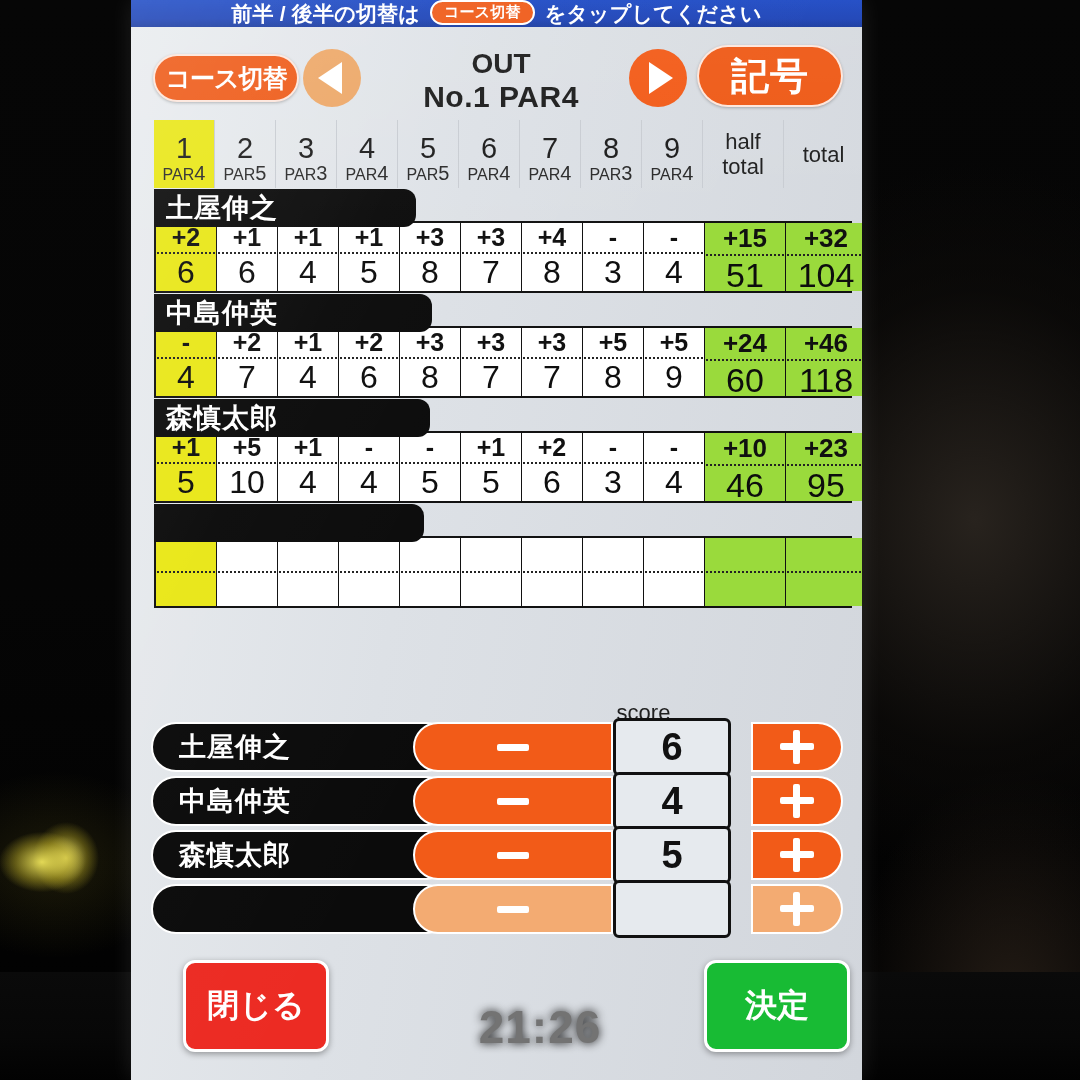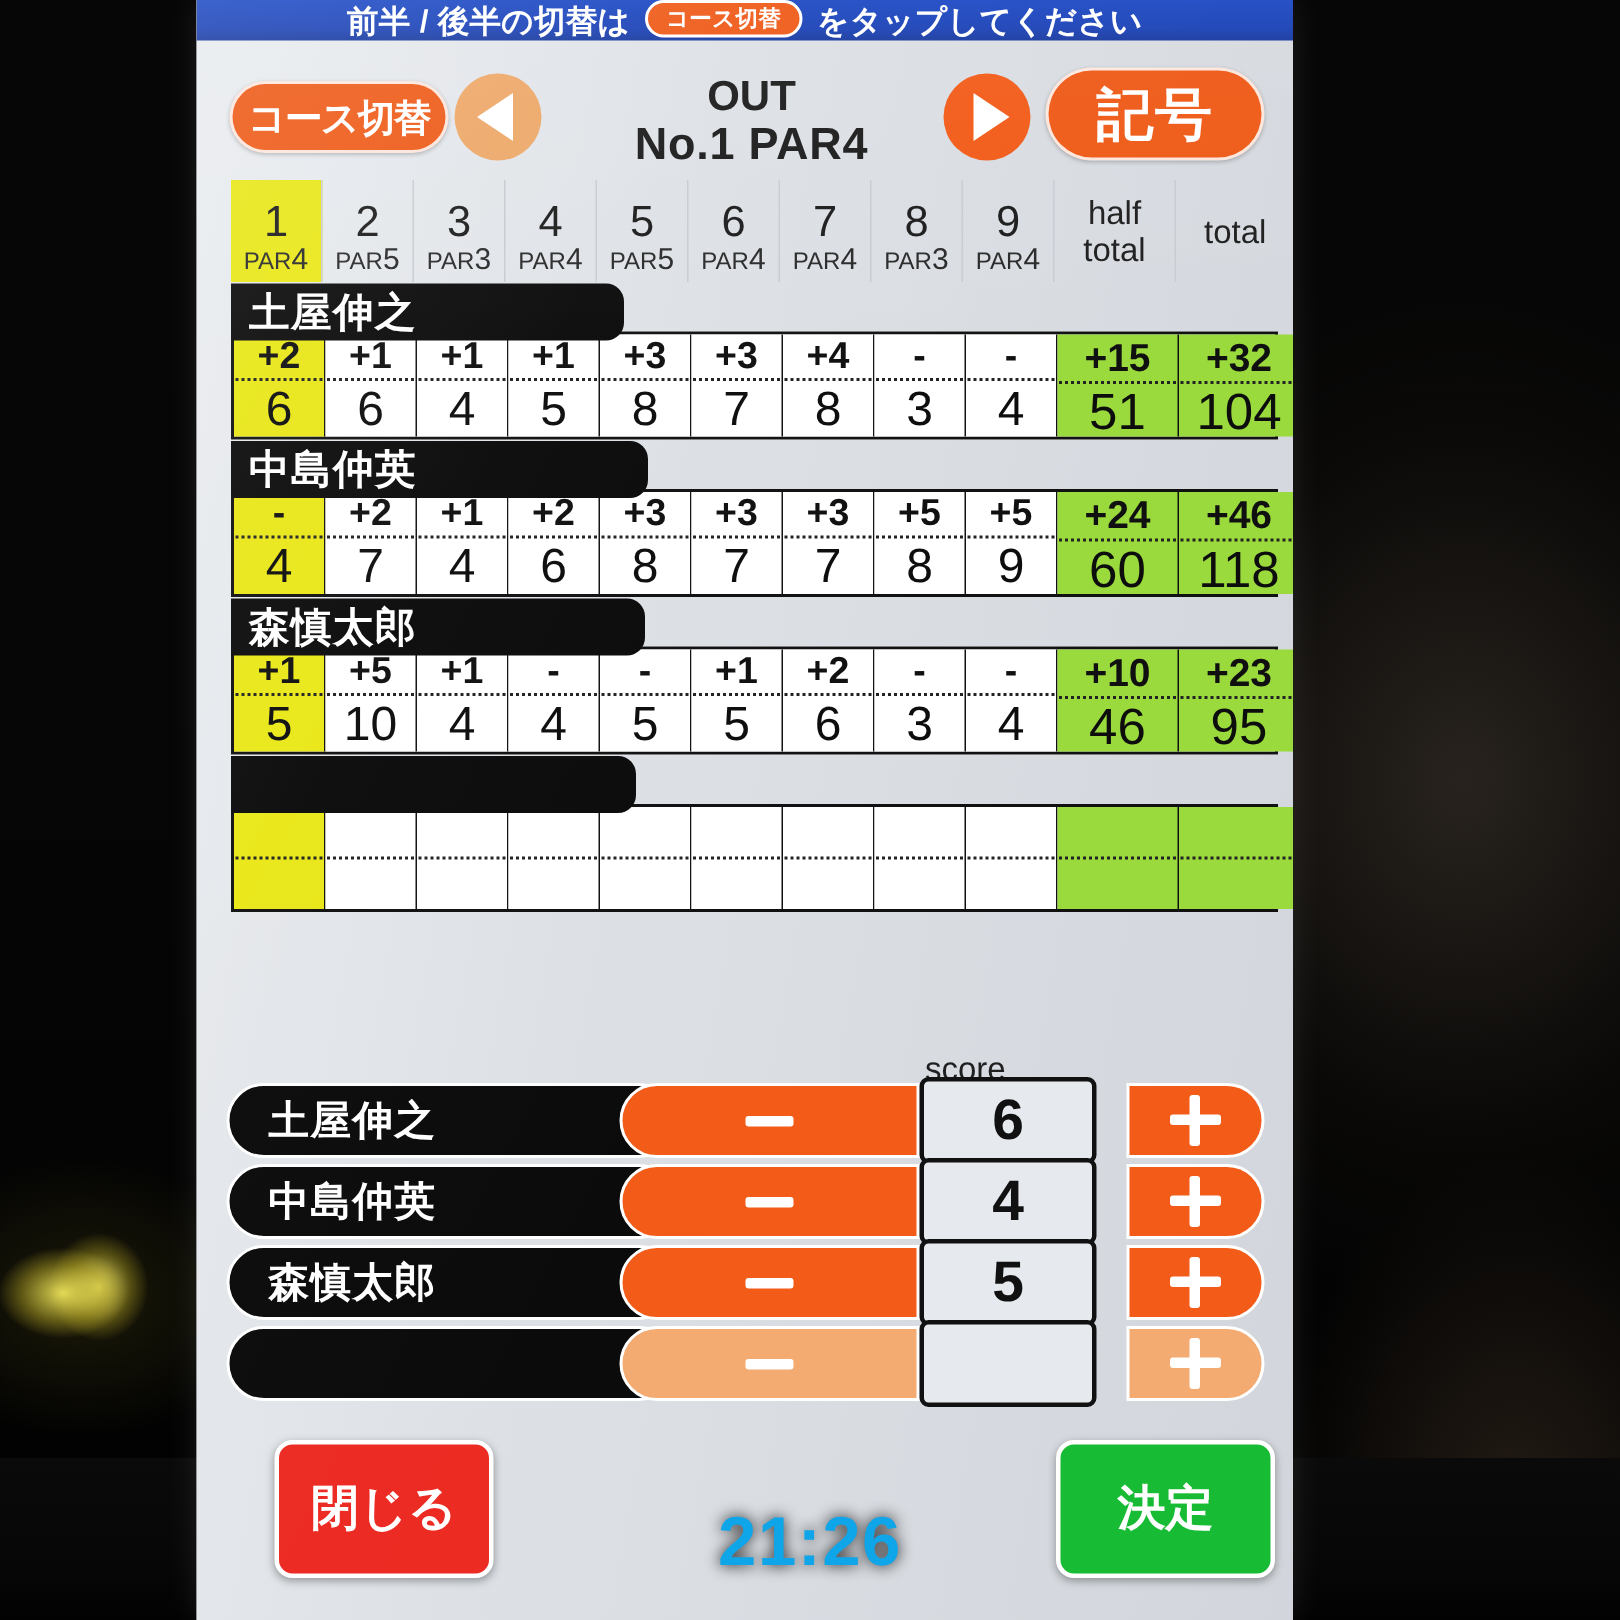--- a/index.html
+++ b/index.html
@@ -238,7 +238,7 @@
   #clock{
     position:absolute; left:0; top: 996px; width: 1080px; height: 62px;
     display:flex; align-items:center; justify-content:center;
-    color:#0ea5e9; font-size: 46px; font-weight: 700;
+    color:#737373; font-size: 46px; font-weight: 700;
     letter-spacing: 1px;
     text-shadow: 0 0 10px rgba(0,0,0,0.9);
     z-index: 70;

